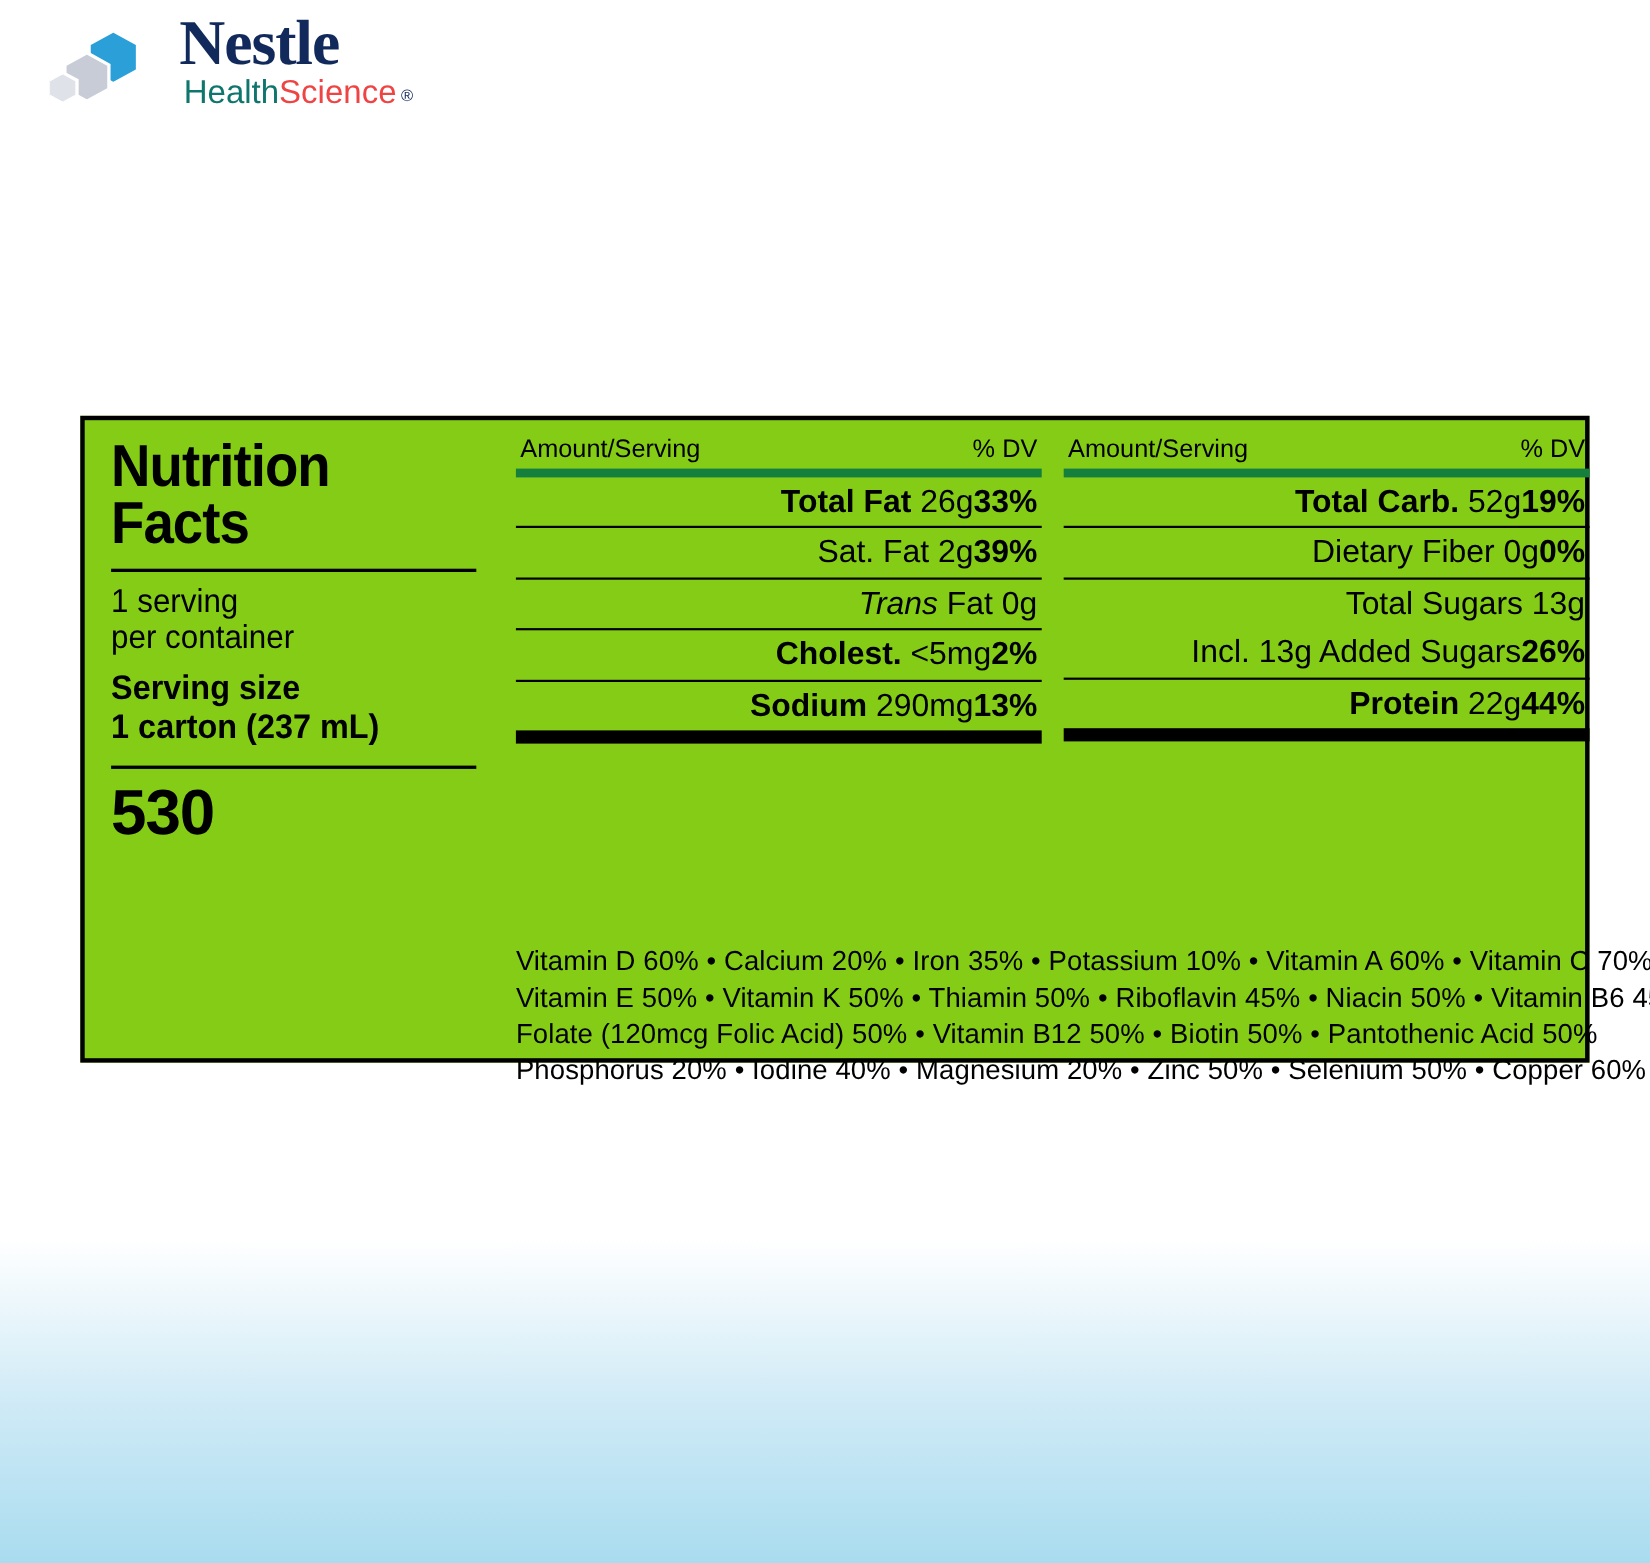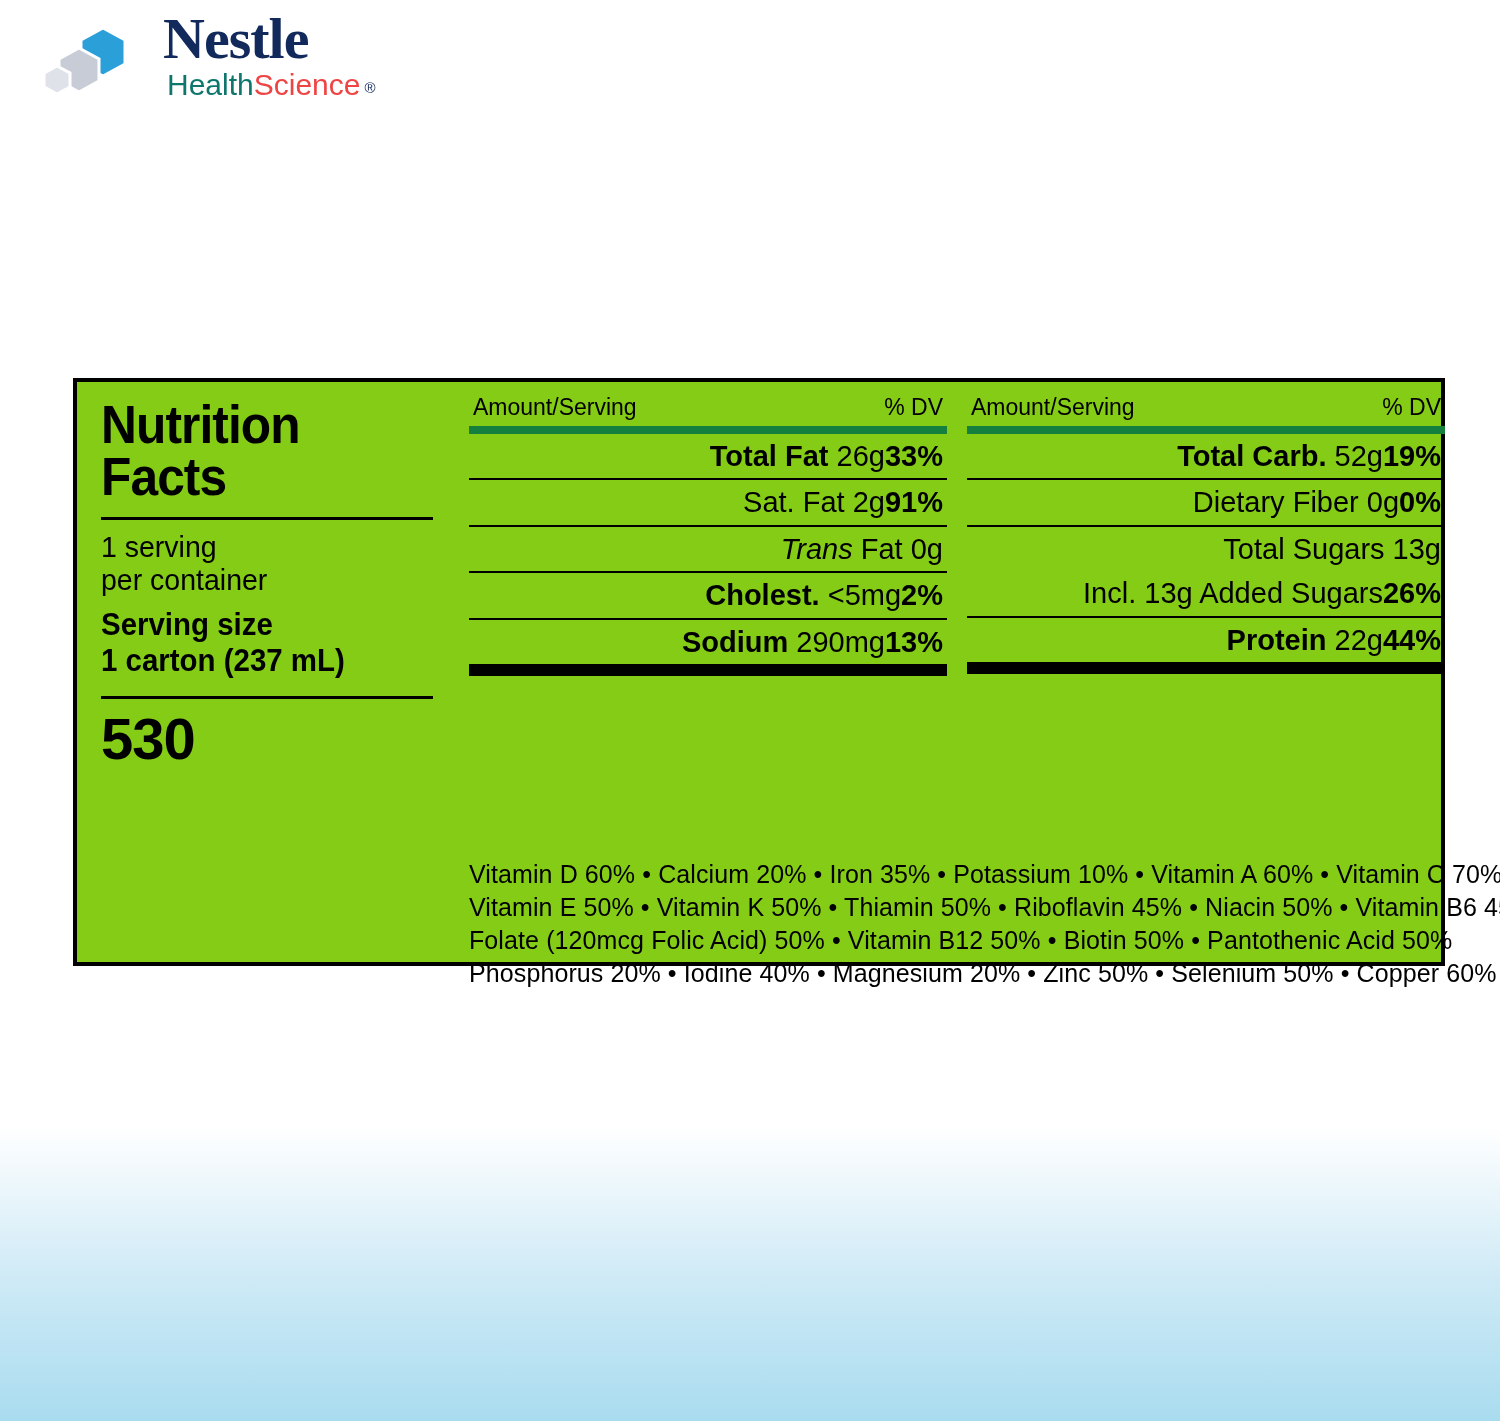--- a/index.html
+++ b/index.html
@@ -268,7 +268,7 @@
 
     <div class="nrow indent1">
       <span class="lbl"><span>Sat. Fat</span> <span>2g</span></span>
-      <span class="dv">91%</span>
+      <span class="dv">39%</span>
     </div>
 
     <div class="nrow indent1">

